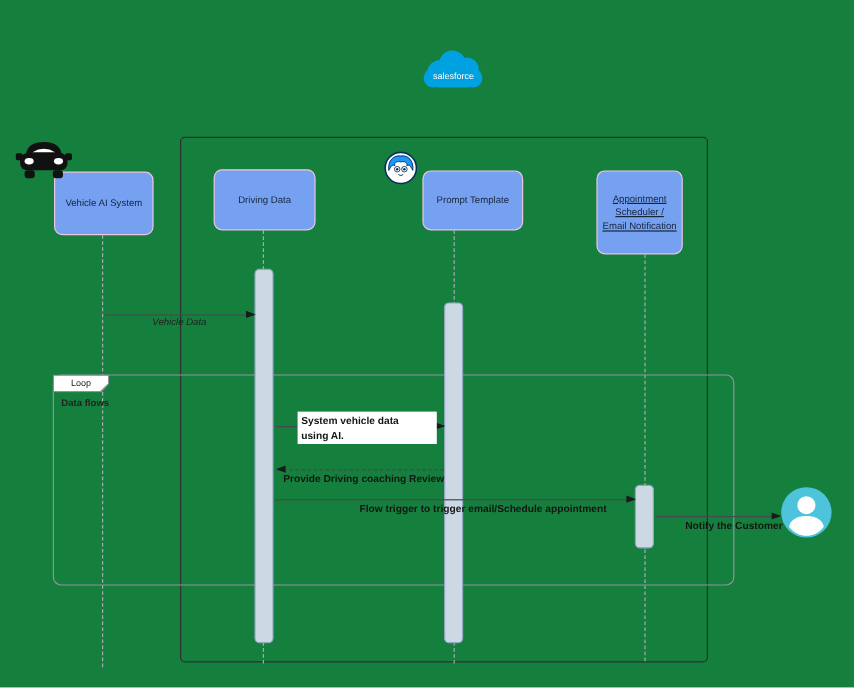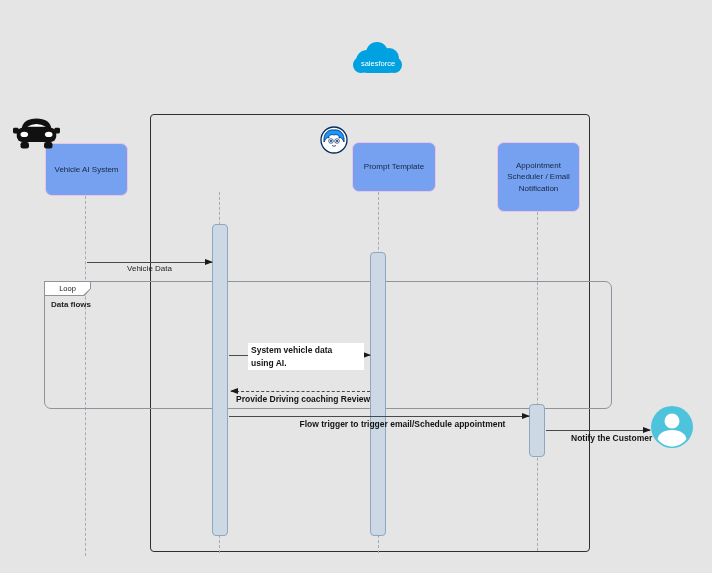--- a/index.html
+++ b/index.html
@@ -6,7 +6,7 @@
   html,body { background:#ffffff; }
   body { font-family:"Liberation Sans", sans-serif; }
   .canvas {
-    position:relative; width:712px; height:573px; background:#e5e5e5; overflow:hidden;
+    position:relative; width:712px; height:573px; background:#15803d; overflow:hidden;
   }
   
   .container-frame {

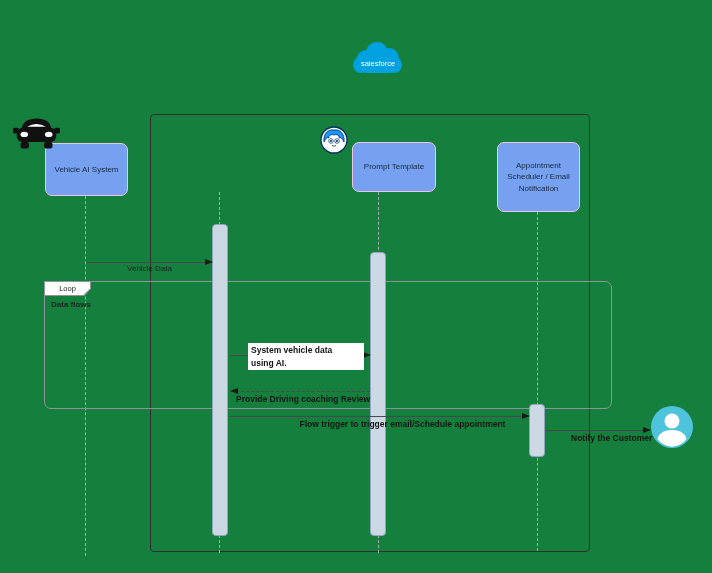--- a/index.html
+++ b/index.html
@@ -141,6 +141,9 @@
   <div class="pbox pbox-vehicle">
     <span>Vehicle AI System</span>
   </div>
+  <div class="pbox pbox-driving">
+    <span>Driving Data</span>
+  </div>
   <div class="pbox pbox-prompt">
     <span>Prompt Template</span>
   </div>

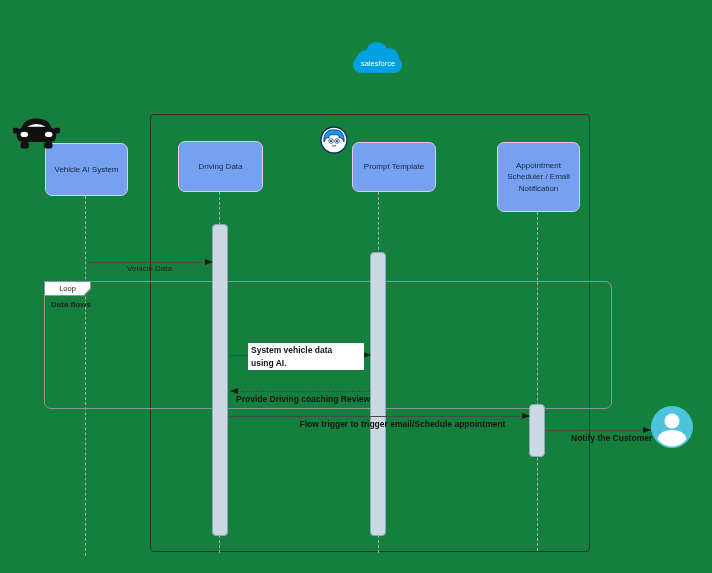--- a/index.html
+++ b/index.html
@@ -25,7 +25,7 @@
   .pbox-vehicle     { left:45px;  top:143px; width:83px; height:53px;text-align:right; }
   .pbox-driving     { left:178px; top:141px; width:85px; height:51px; }
   .pbox-prompt      { left:352px; top:142px; width:84px; height:50px; }
-  .pbox-appointment { left:497px; top:142px; width:83px; height:70px; }
+  .pbox-appointment { left:497px; top:142px; width:72px; height:70px;text-decoration:underline; }
   
   .car-icon      { position:absolute; left:13px;  top:115px; width:47px; height:35px; z-index:4; }
   .einstein-icon { position:absolute; left:320px; top:126px; width:28px; height:28px; z-index:5; }

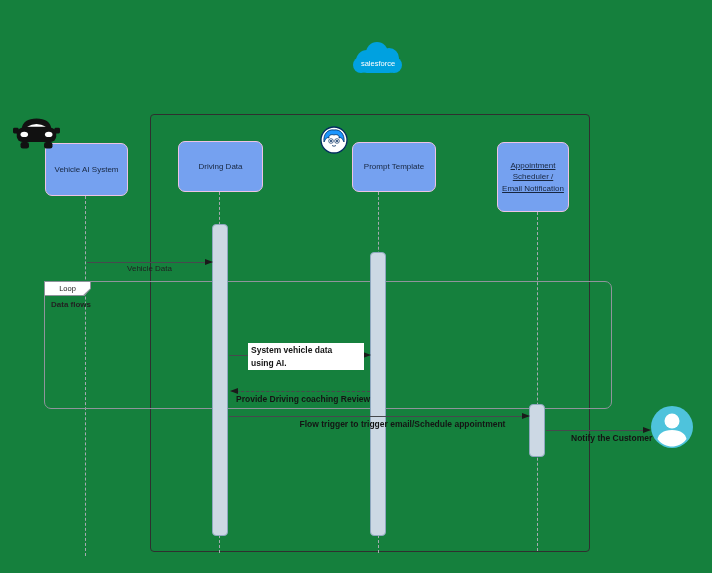--- a/index.html
+++ b/index.html
@@ -74,7 +74,7 @@
   .msg-label { position:absolute; font-size:8.5px; font-weight:bold; color:#141414; z-index:4; white-space:nowrap; }
   .msg-label.light { font-weight:normal; font-size:8px; color:#1f1f1f; }
   .msg-label.boxed { background:#ffffff; padding:1px 3px; line-height:12.5px; white-space:normal; }
-  .lbl-vehicle-data { left:87px;  top:264px; width:125px; text-align:center; }
+  .lbl-vehicle-data { left:87px;  top:264px; width:125px; text-align:center;font-style:italic; }
   .lbl-analyse      { left:248px; top:343px; width:116px; }
   .lbl-provide      { left:236px; top:394px; }
   .lbl-flow         { left:280px; top:419px; width:245px; text-align:center; }

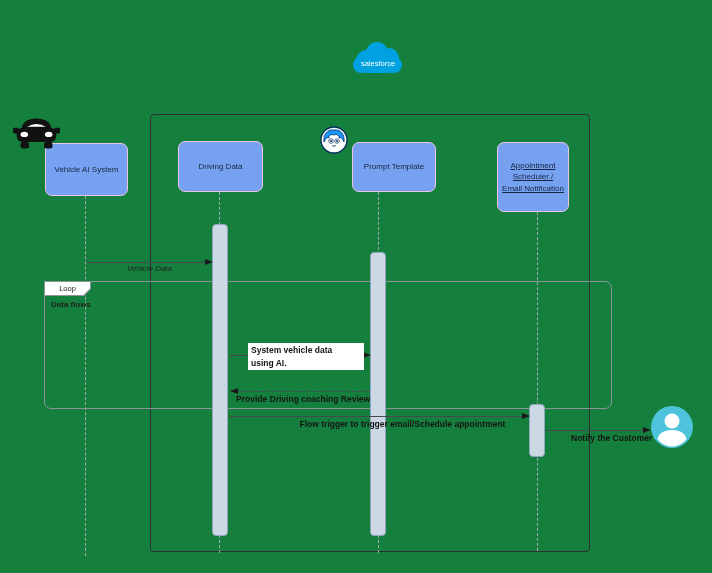--- a/index.html
+++ b/index.html
@@ -46,7 +46,7 @@
   .actbar-appointment { left:529px; top:404px; height:53px;  }
   
   .loop-frame {
-    position:absolute; left:44px; top:281px; width:568px; height:128px;
+    position:absolute; left:44px; top:312px; width:568px; height:176px;
     border:1px solid #8f949c; border-radius:7px; z-index:2; background:transparent;
   }
   .loop-tab {

